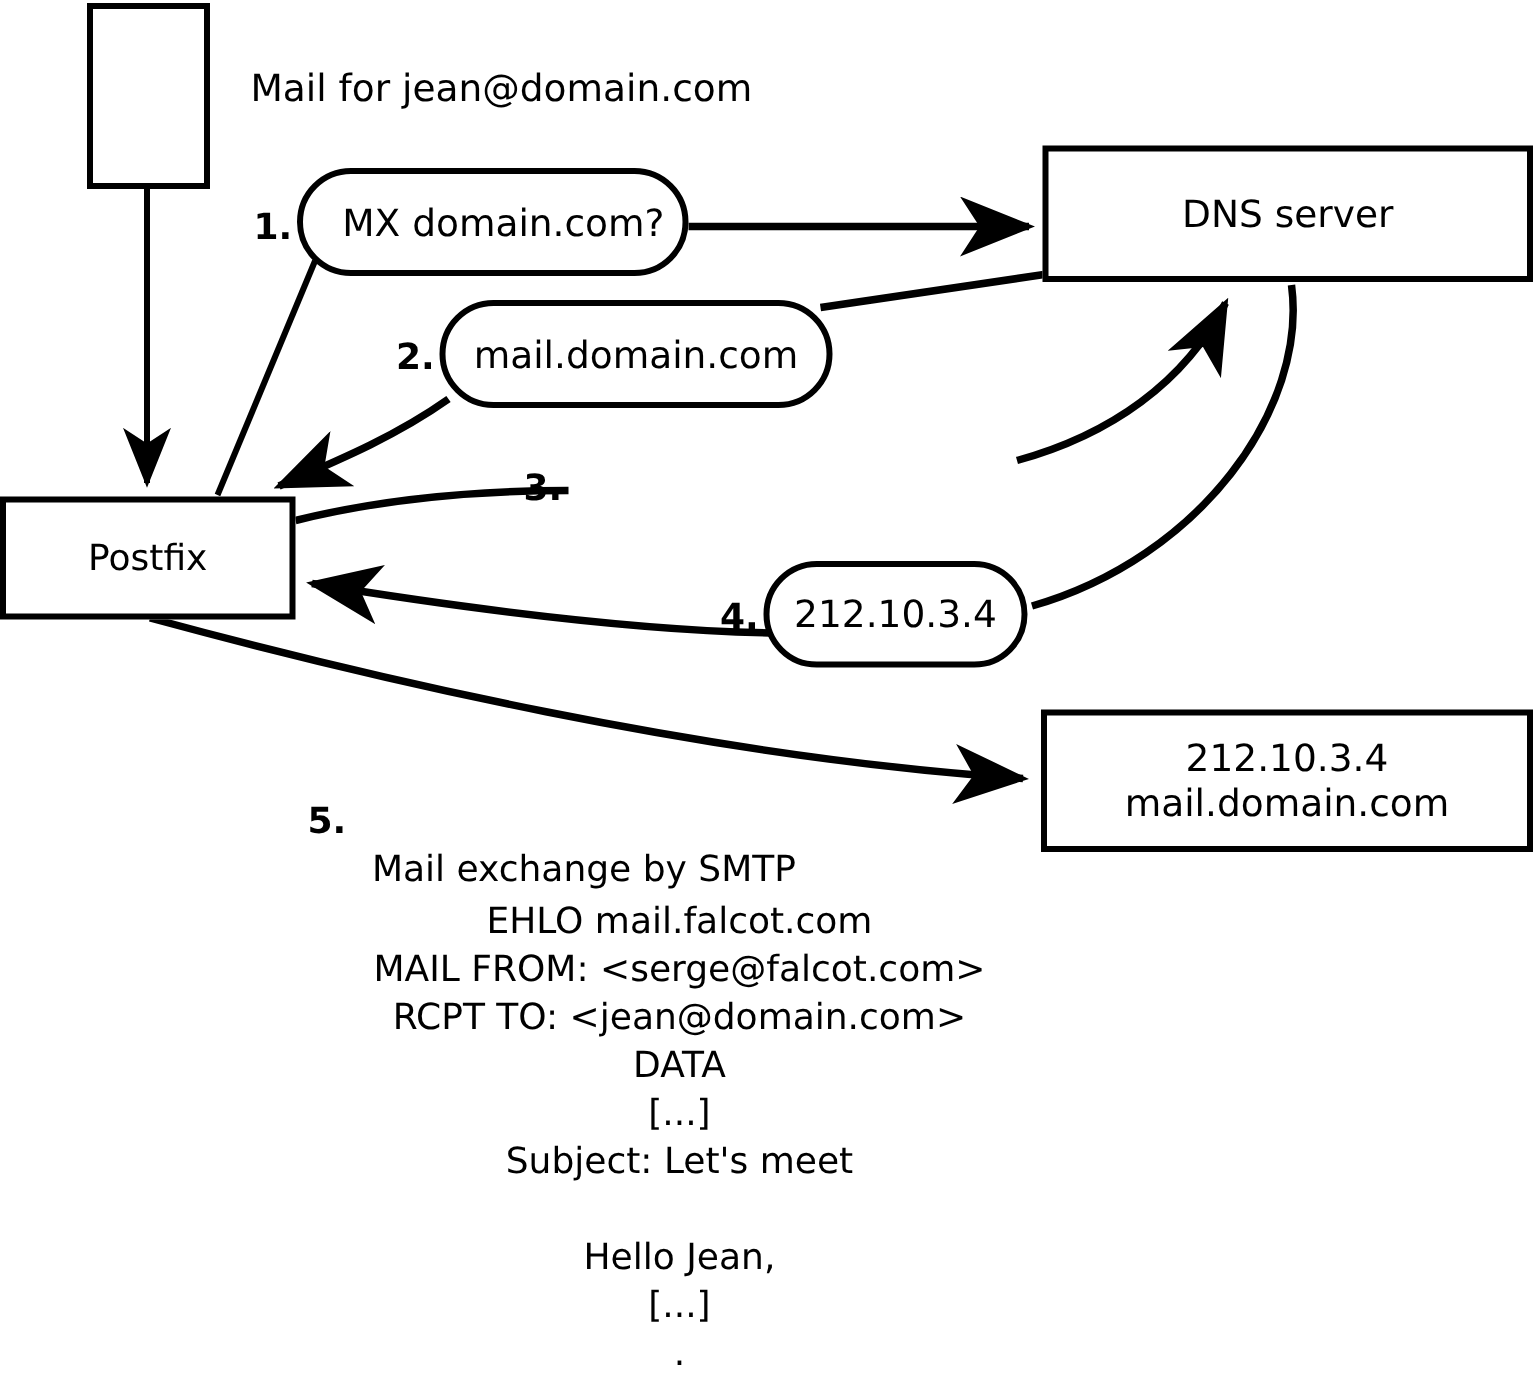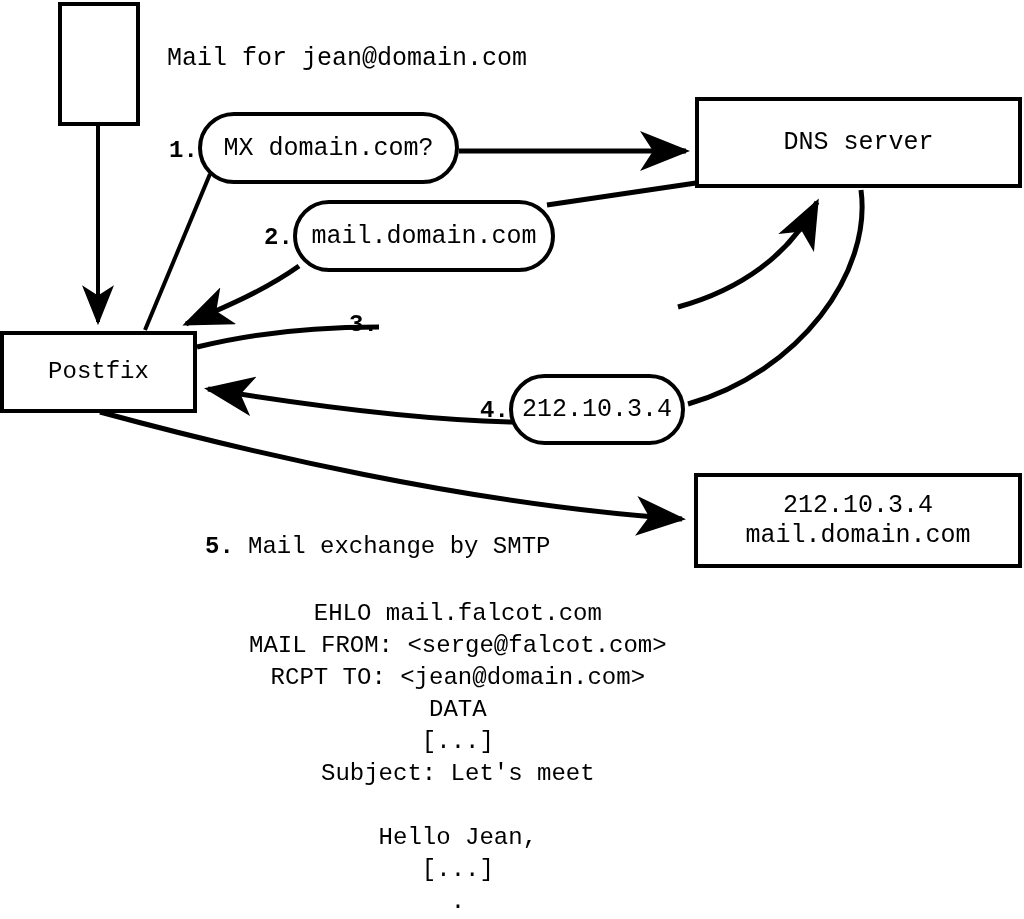--- a/index.html
+++ b/index.html
@@ -19,7 +19,6 @@
     width: 1024px;
     height: 919px;
     background: #ffffff;
-    font-family: Liberation Mono, monospace;
   }
   #diagram-svg {
     position: absolute;

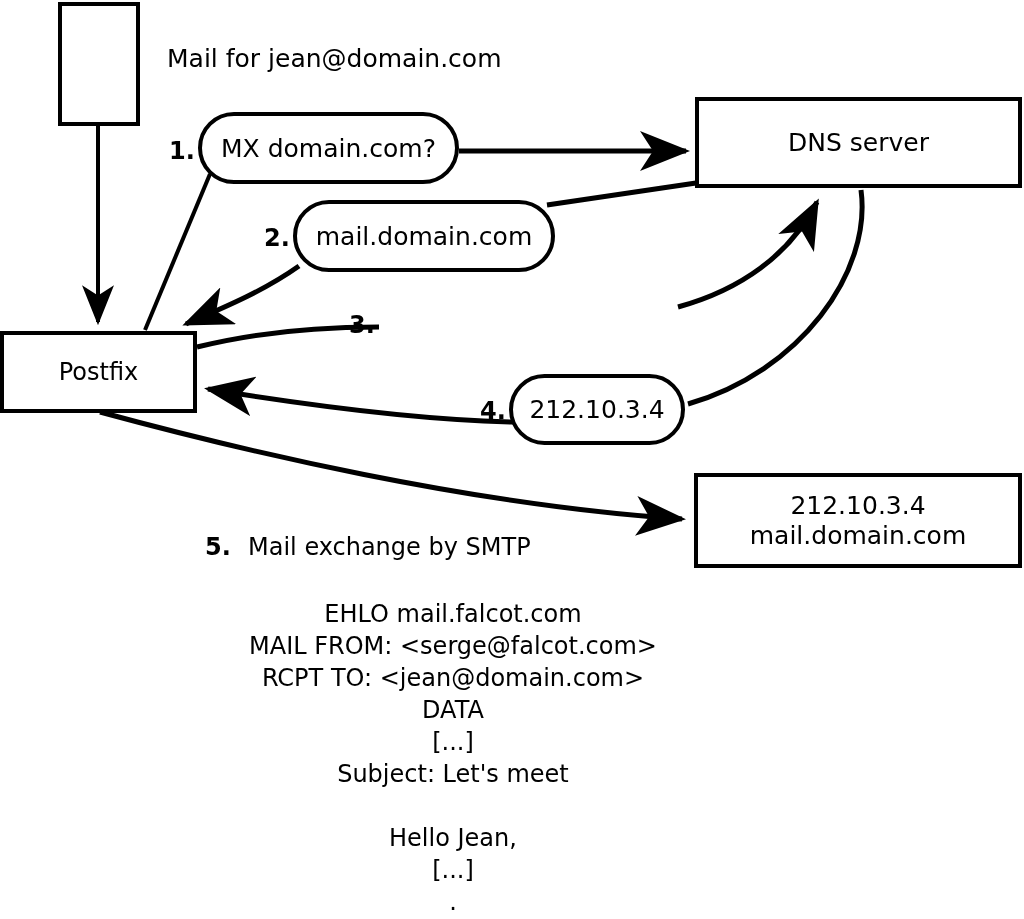--- a/index.html
+++ b/index.html
@@ -129,7 +129,7 @@
   </div>
 
   <div class="step-num" style="left:169px; top:139px;">1.</div>
-  <div class="node-rounded" id="step1-bubble" style="left:198px; top:112px; width:261px; height:72px;">
+  <div class="node-rounded" id="step1-bubble" style="left:198px; top:112px; width:261px; height:72px;justify-content:flex-end;">
     <span class="bubble-label">MX domain.com?</span>
   </div>
 

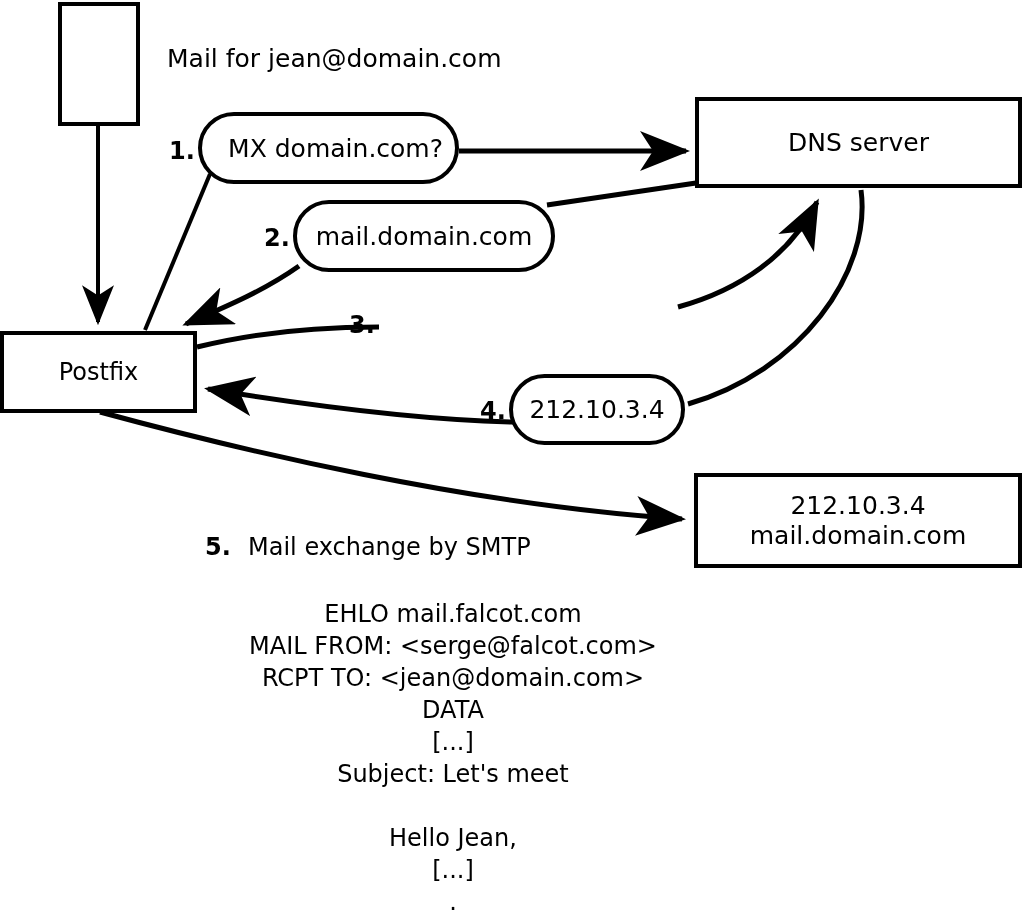--- a/index.html
+++ b/index.html
@@ -68,7 +68,7 @@
   #dns-label      { font-size: 25px; }
   #mailserver-label { font-size: 25px; }
   .bubble-label   { font-size: 25px; padding: 0 12px; }
-  #step5-label    { font-size: 24px; }
+  #step5-label    { font-size: 24px; margin-top: 32px; }
   #smtp-block {
     position: absolute;
     font-size: 24px;

